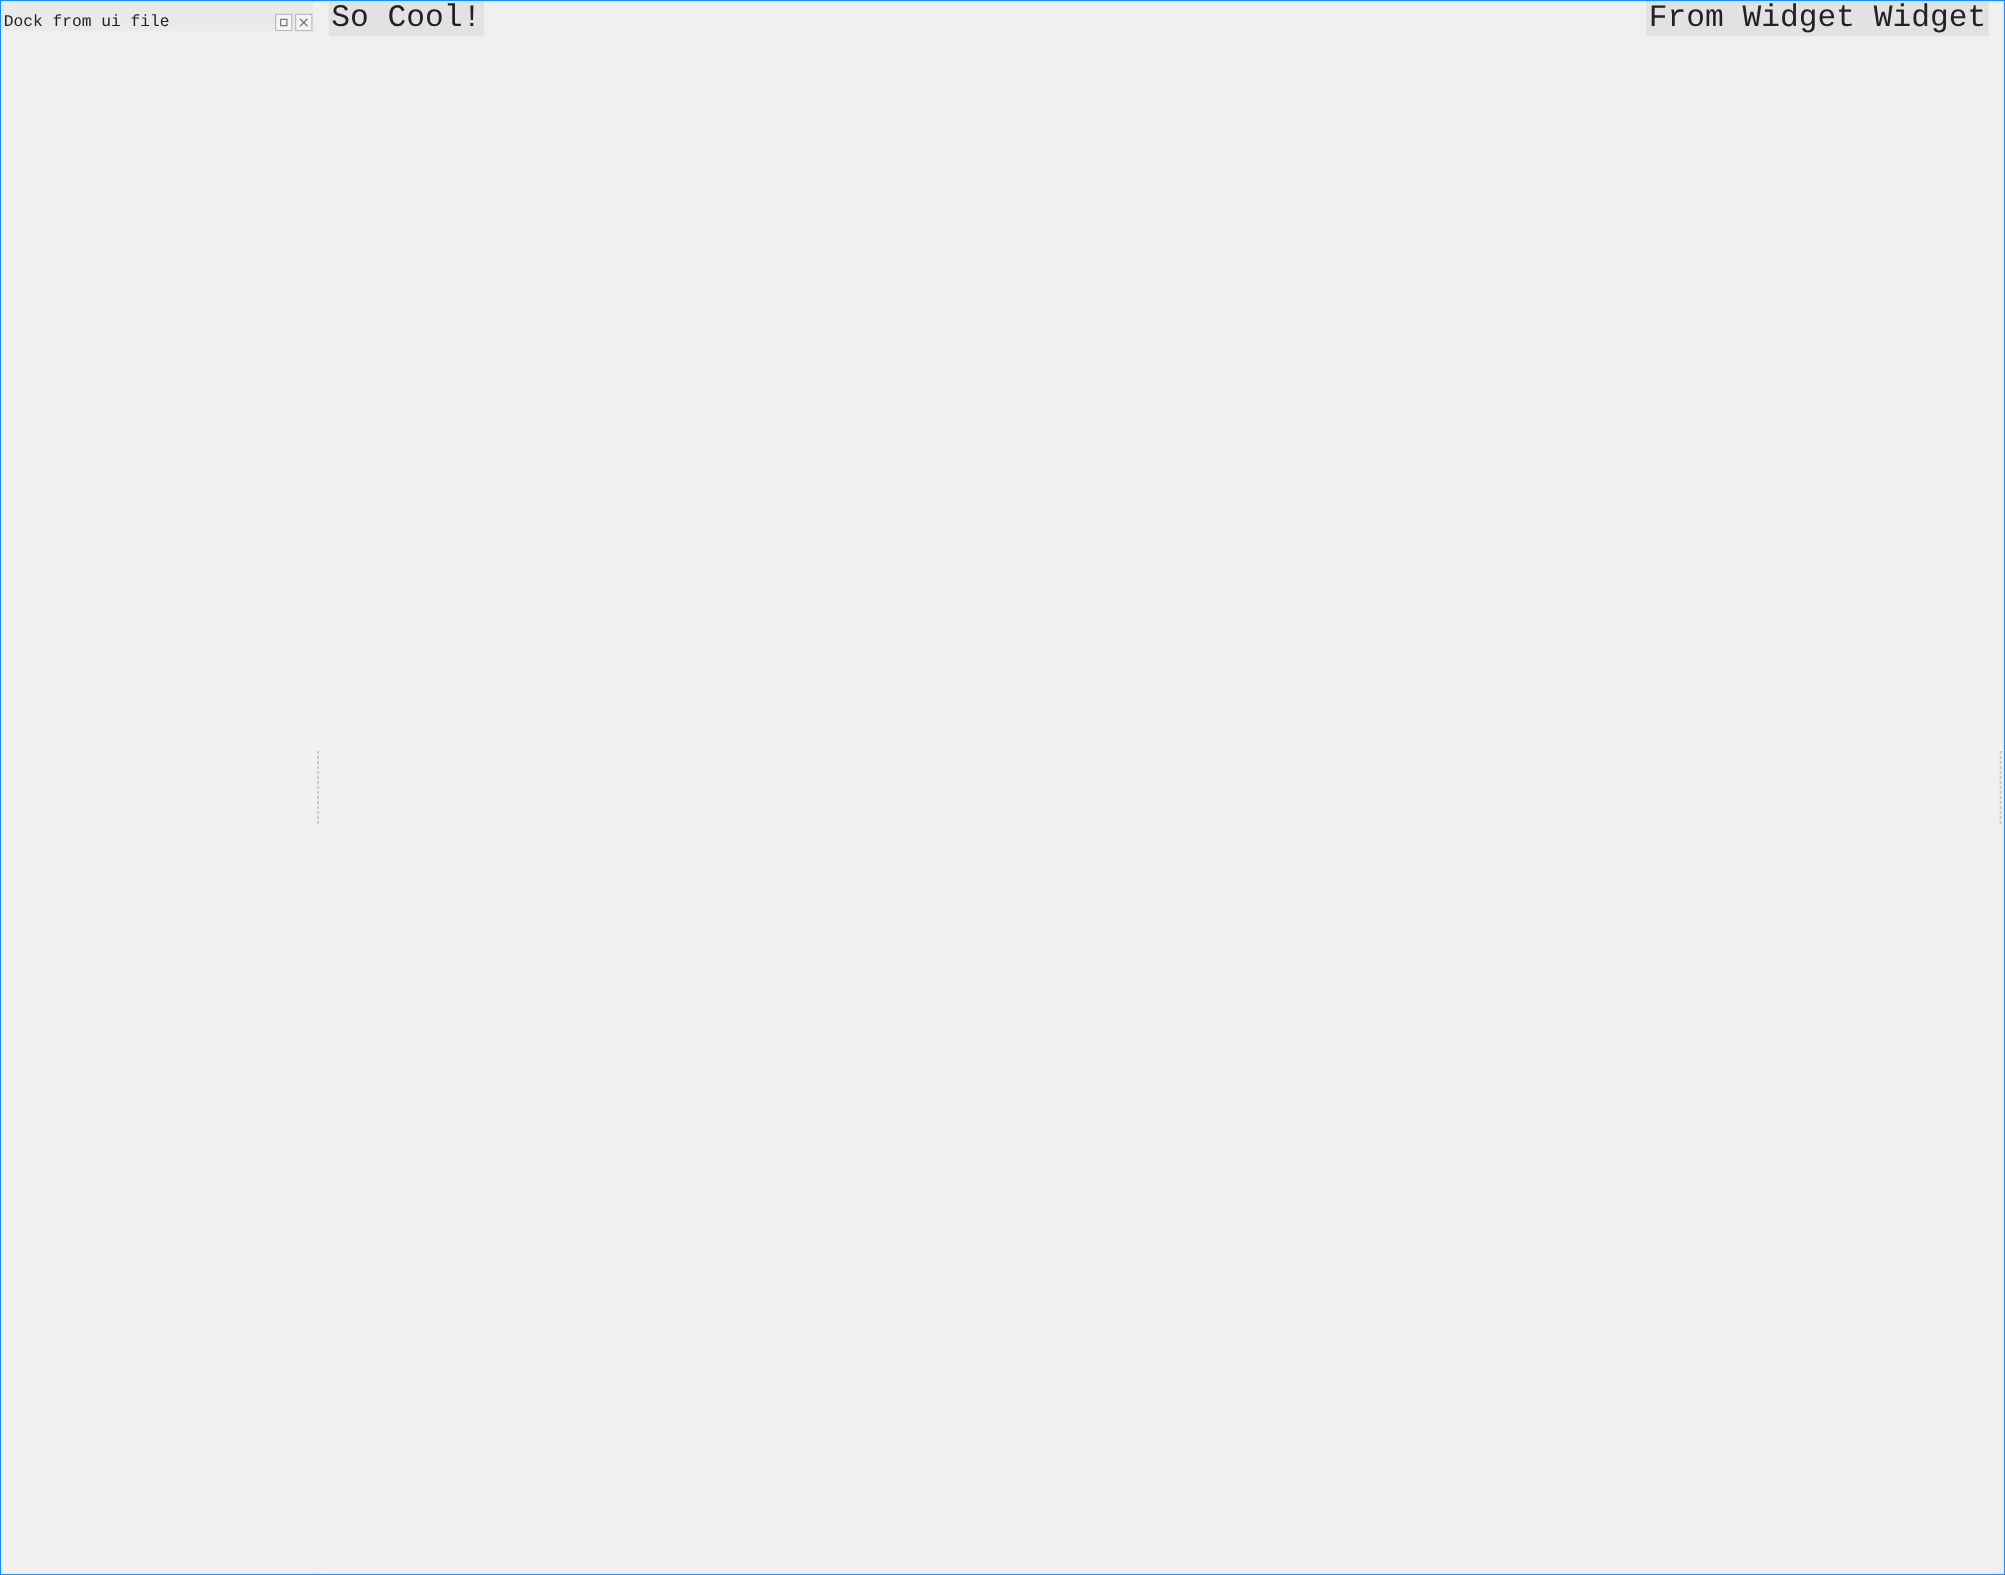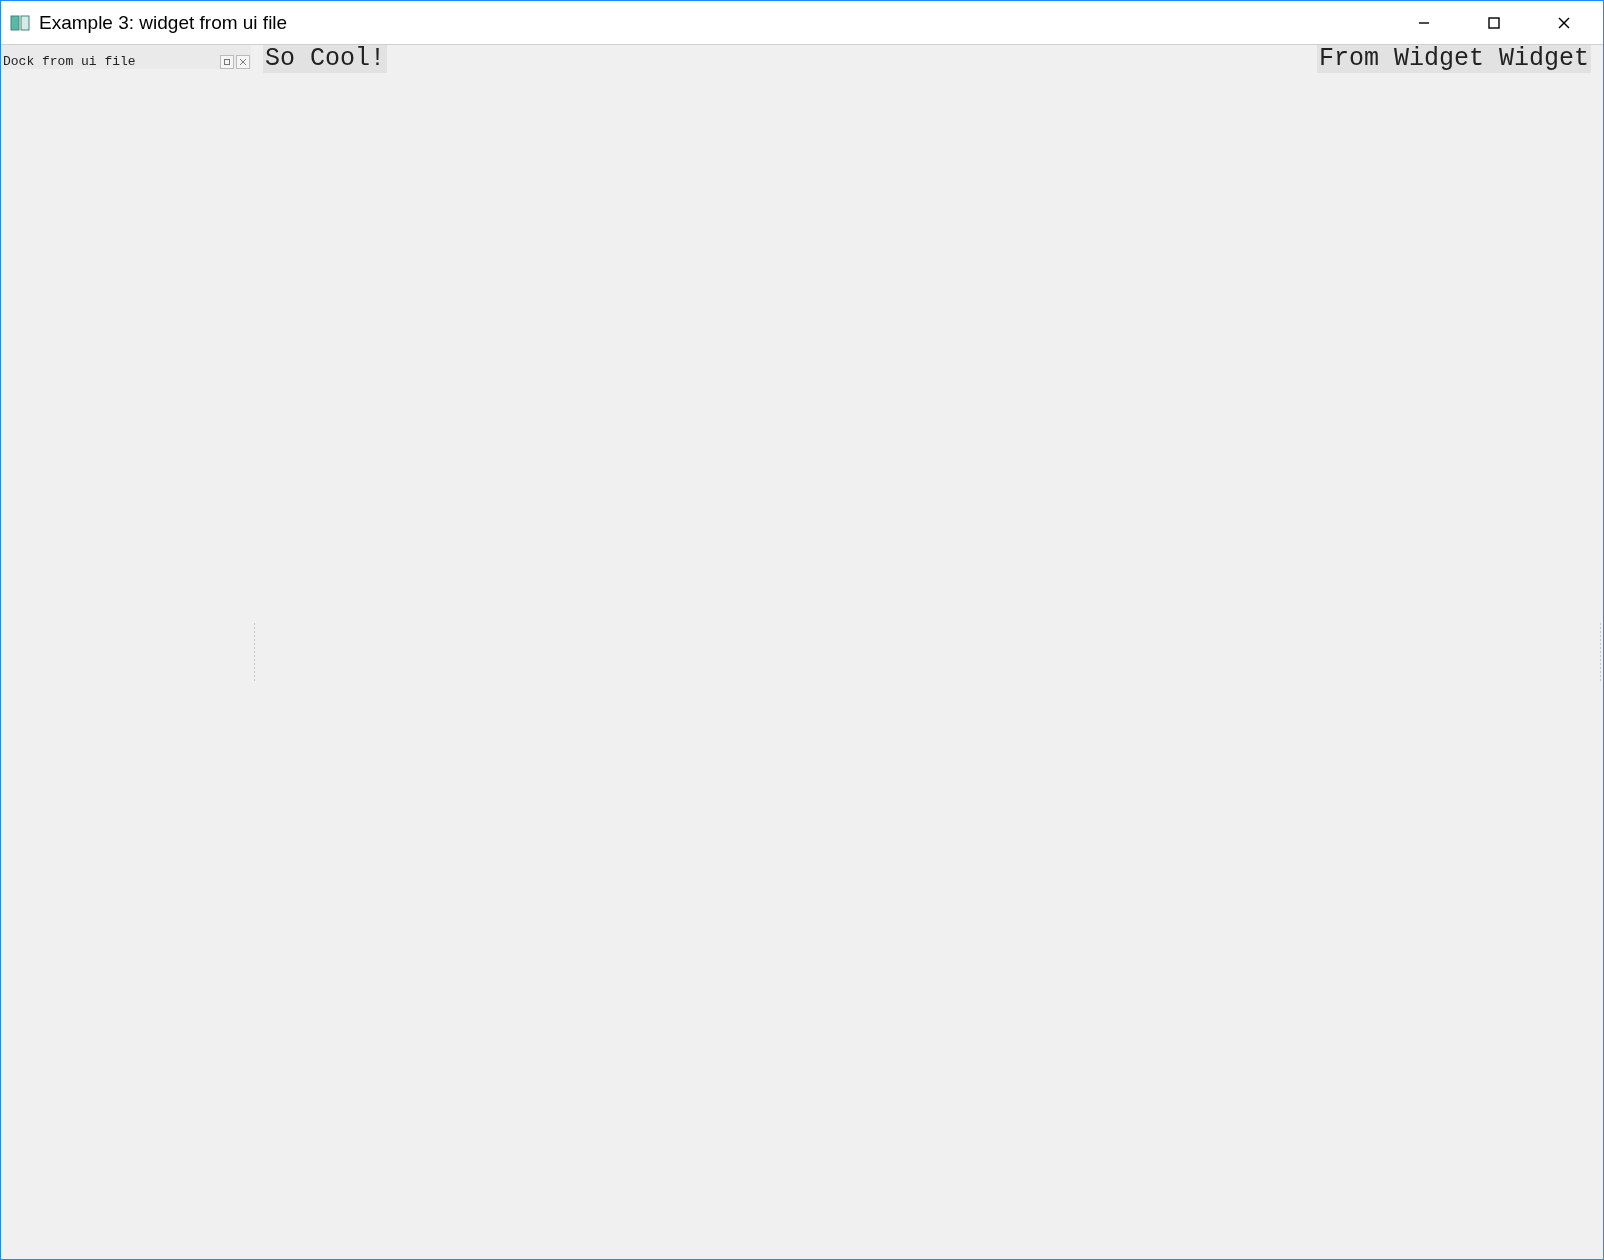--- a/index.html
+++ b/index.html
@@ -165,33 +165,6 @@
 
 <div class="window">
 
-  <div class="titlebar">
-    <span class="app-icon">
-      <svg width="20" height="20" viewBox="0 0 20 20">
-        <rect x="1" y="3" width="8" height="14" fill="#5bb7a8" stroke="#3a8a7d"></rect>
-        <rect x="11" y="3" width="8" height="14" fill="#d9e9e5" stroke="#3a8a7d"></rect>
-      </svg>
-    </span>
-    <span class="title">Example 3: widget from ui file</span>
-    <div class="win-controls">
-      <div class="win-btn">
-        <svg width="14" height="14" viewBox="0 0 14 14">
-            <line x1="2" y1="7" x2="12" y2="7"></line>
-          </svg>
-      </div>
-      <div class="win-btn">
-        <svg width="14" height="14" viewBox="0 0 14 14">
-            <rect x="2" y="2" width="10" height="10"></rect>
-          </svg>
-      </div>
-      <div class="win-btn">
-        <svg width="14" height="14" viewBox="0 0 14 14">
-            <line x1="2" y1="2" x2="12" y2="12"></line>
-            <line x1="12" y1="2" x2="2" y2="12"></line>
-          </svg>
-      </div>
-    </div>
-  </div>
 
   <div class="client-area">
 

